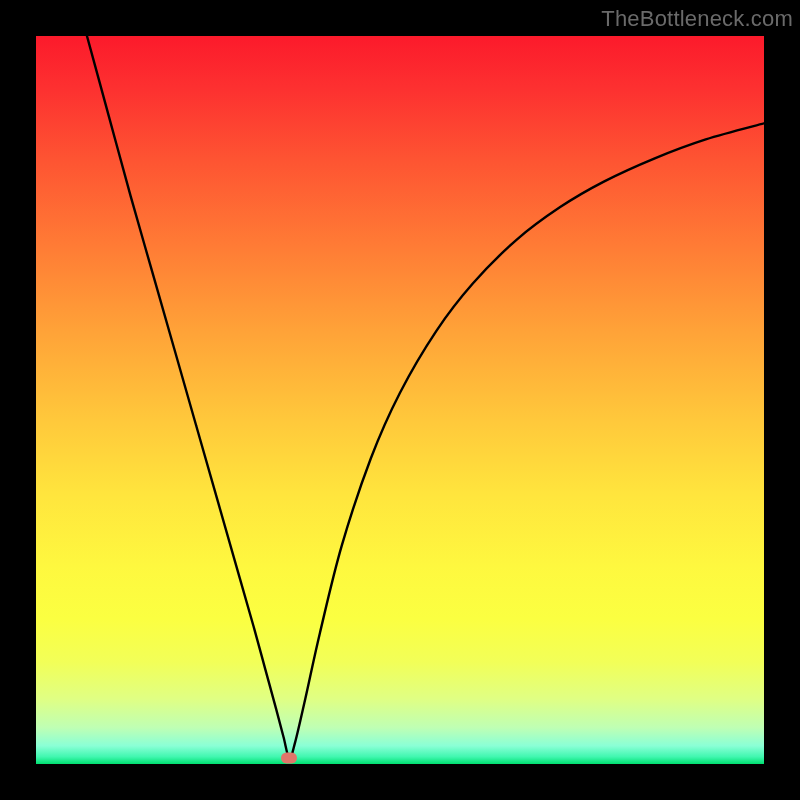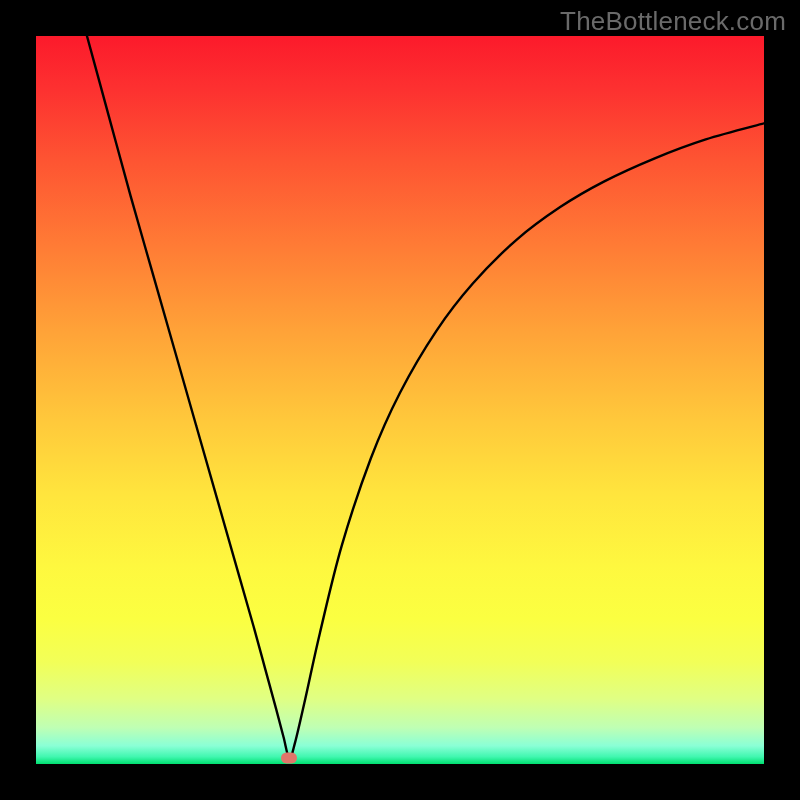--- a/index.html
+++ b/index.html
@@ -62,9 +62,9 @@
   .watermark {
     position: absolute;
     top: 6px;
-    right: 14px;
+    right: 7px;
     color: #6a6a6a;
-    font-size: 26px;
+    font-size: 22px;
     font-weight: 500;
     letter-spacing: 0.2px;
     user-select: none;

